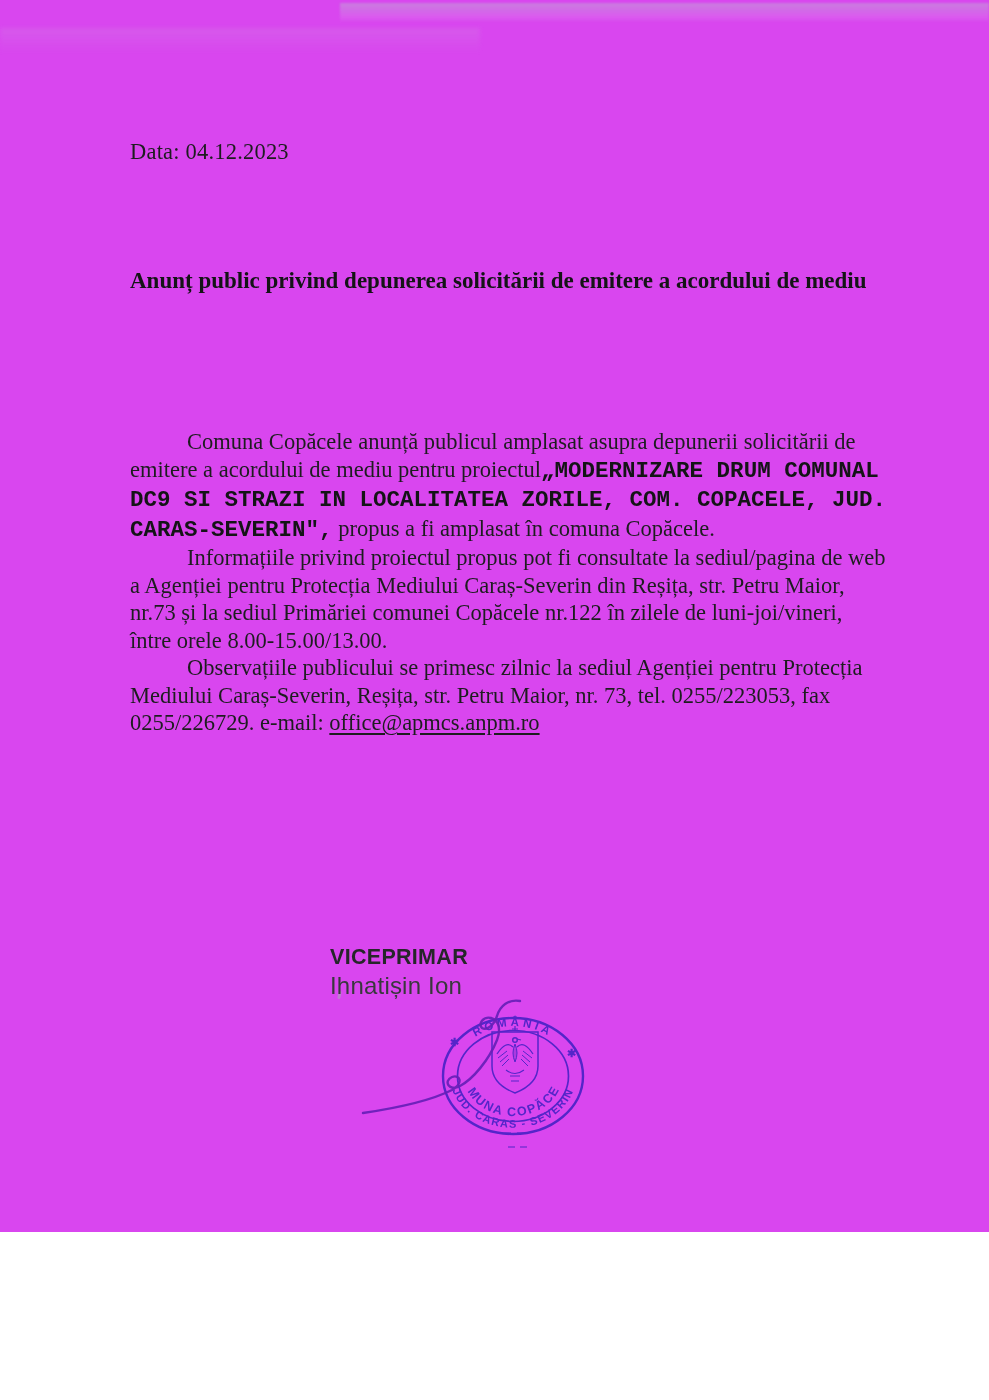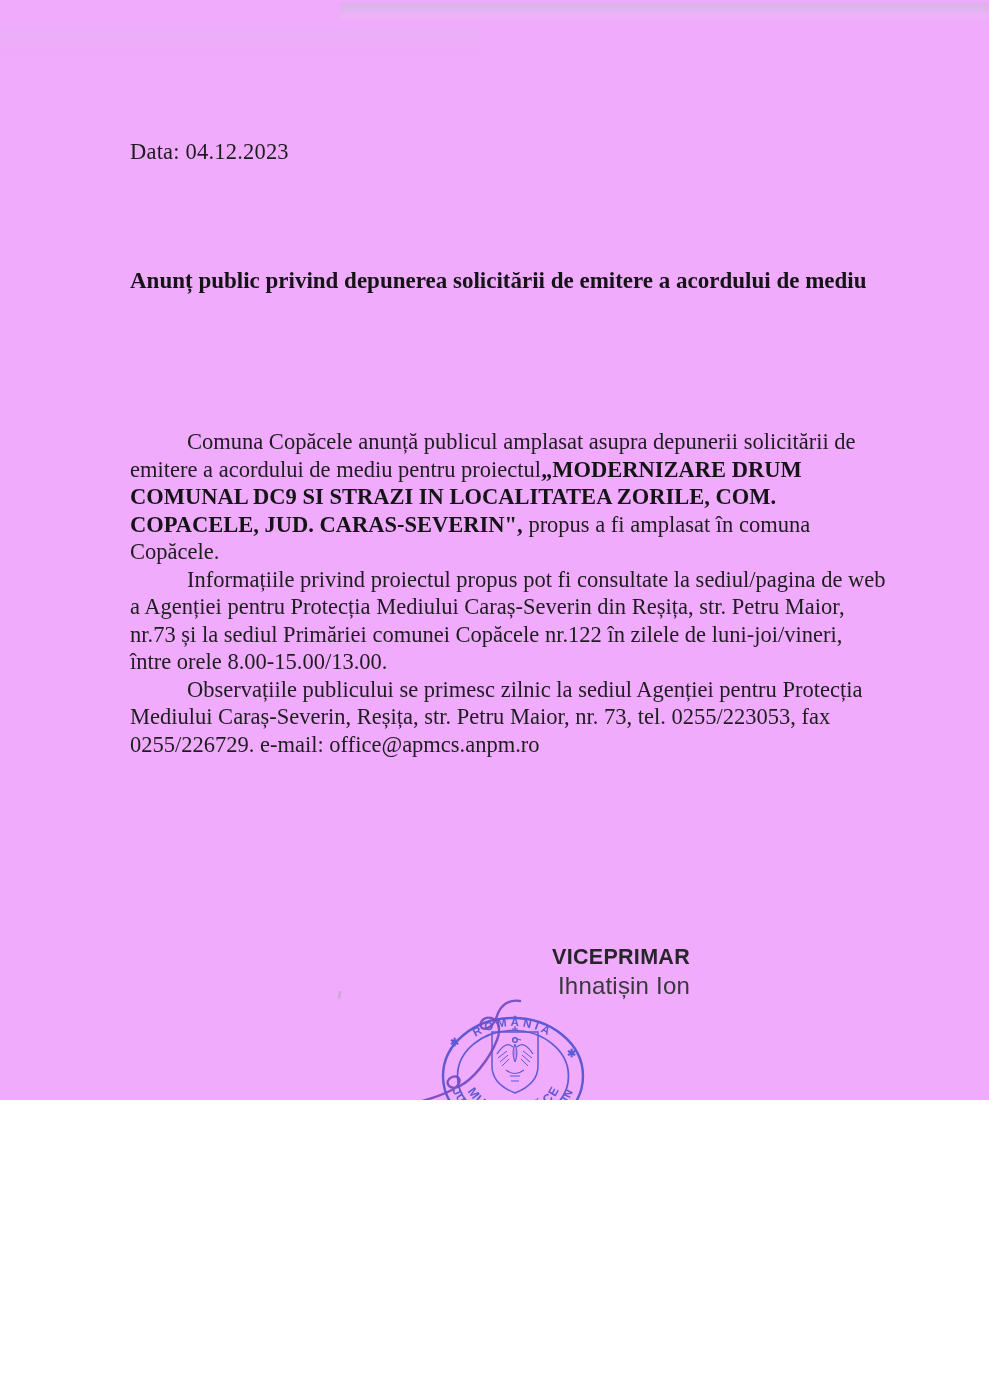--- a/index.html
+++ b/index.html
@@ -6,8 +6,8 @@
   html,body { background:#ffffff; }
   .page {
     position:relative;
-    width:989px; height:1100px;
-    background:#f0abfc;
+    width:989px; height:1232px;
+    background:#d946ef;
     overflow:hidden;
     font-family:"Liberation Serif", serif;
     color:#1d1d1f;

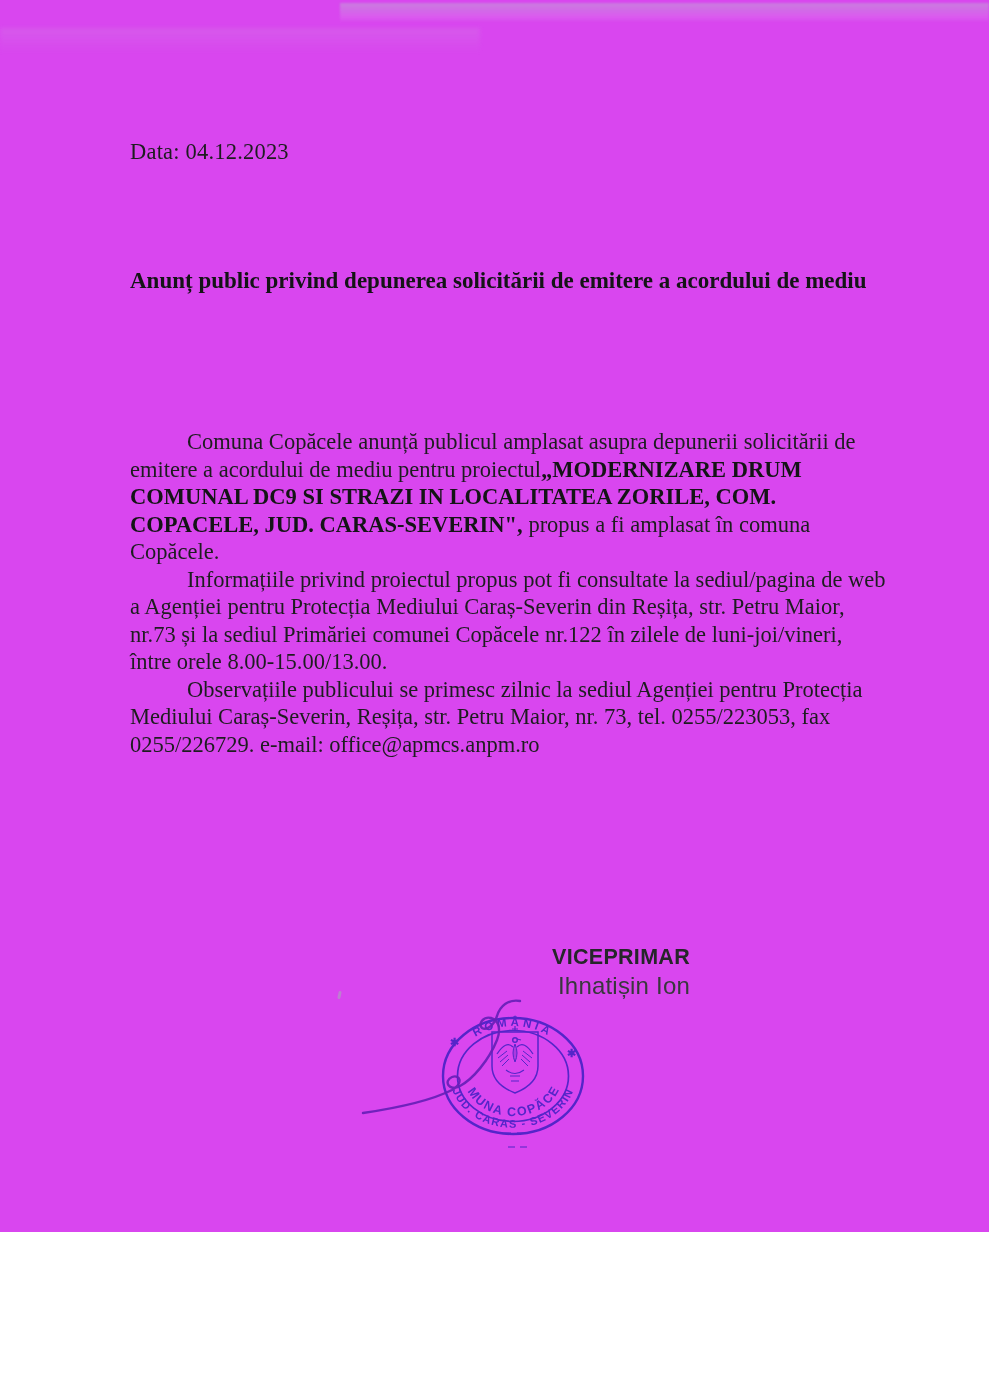--- a/index.html
+++ b/index.html
@@ -40,7 +40,7 @@
     font-size:22.5px; line-height:27.5px;
   }
   .body-text p { text-indent:57px; margin:0; }
-  .b { font-weight:bold; color:#141416; }
+  .b { font-weight:bold; color:#141416;font-family:Liberation Mono, monospace; }
   .email-link { color:#1d1d1f; text-underline-offset:3px; }
   .sign-block {
     position:absolute; left:330px; top:944px; width:360px;

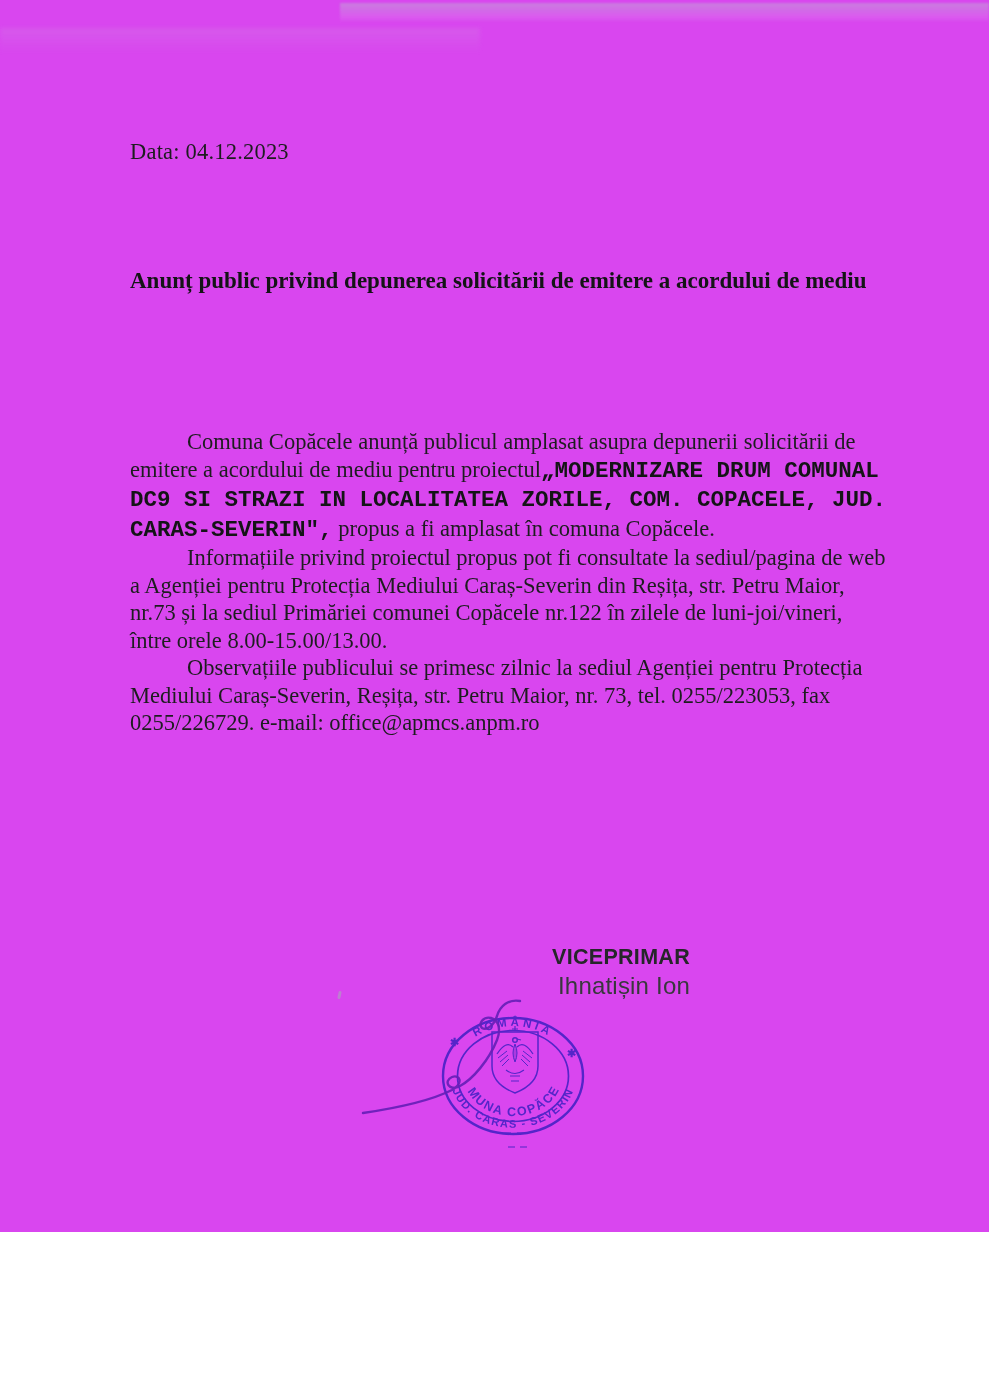--- a/index.html
+++ b/index.html
@@ -41,7 +41,7 @@
   }
   .body-text p { text-indent:57px; margin:0; }
   .b { font-weight:bold; color:#141416;font-family:Liberation Mono, monospace; }
-  .email-link { color:#1d1d1f; text-underline-offset:3px; }
+  .email-link { color:#1d1d1f; text-decoration:underline; text-underline-offset:3px; }
   .sign-block {
     position:absolute; left:330px; top:944px; width:360px;
     text-align:right;

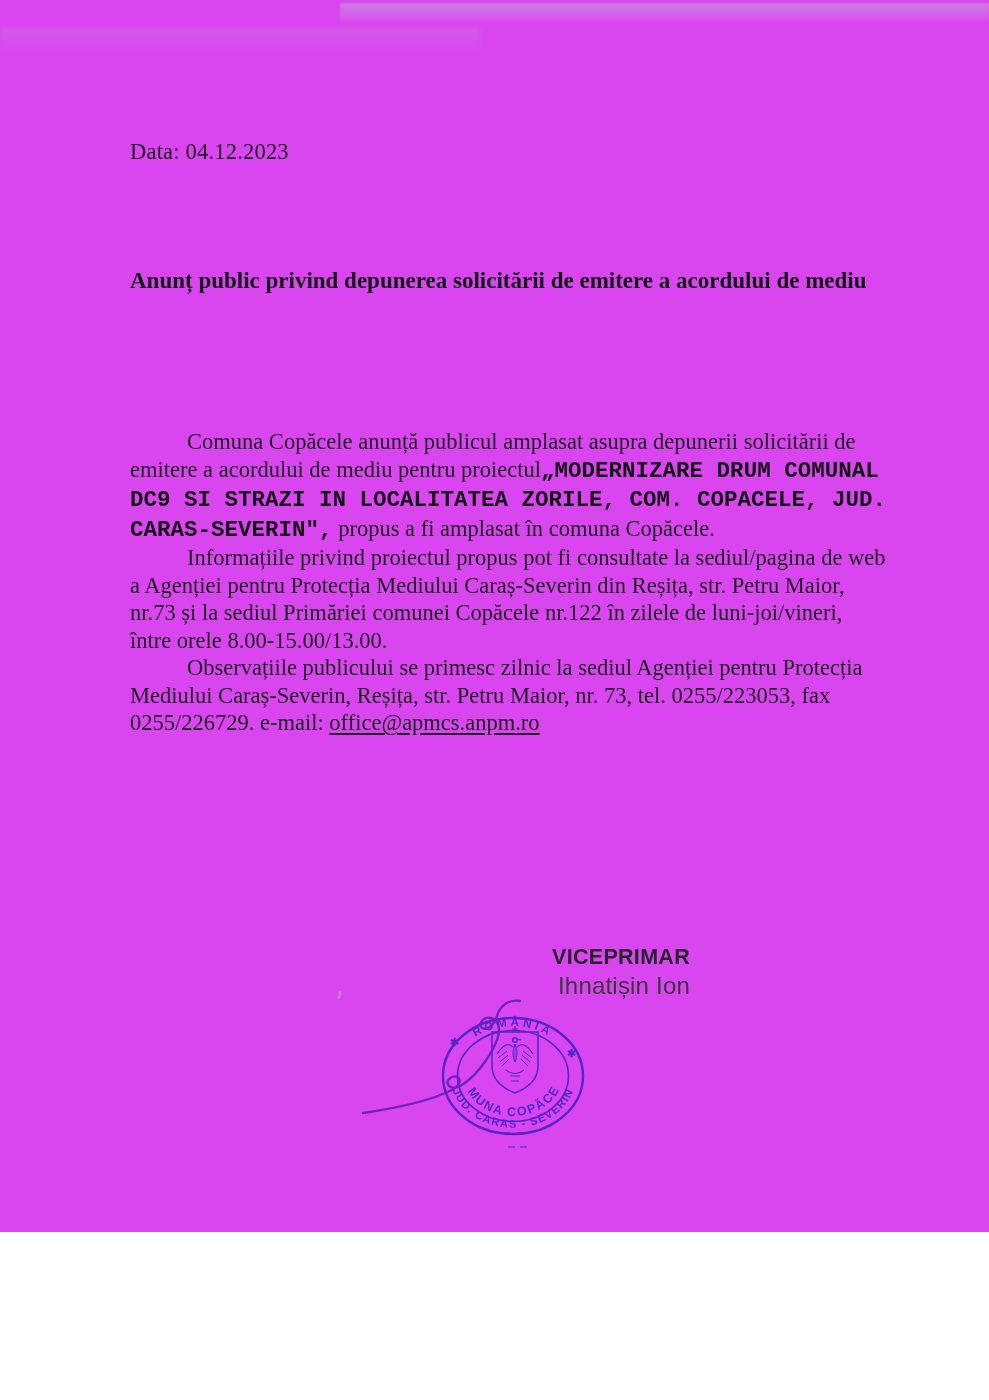--- a/index.html
+++ b/index.html
@@ -44,7 +44,7 @@
   .email-link { color:#1d1d1f; text-decoration:underline; text-underline-offset:3px; }
   .sign-block {
     position:absolute; left:330px; top:944px; width:360px;
-    text-align:right;
+    text-align:left;
     font-family:"Liberation Sans", sans-serif;
     line-height:27.5px;
   }

